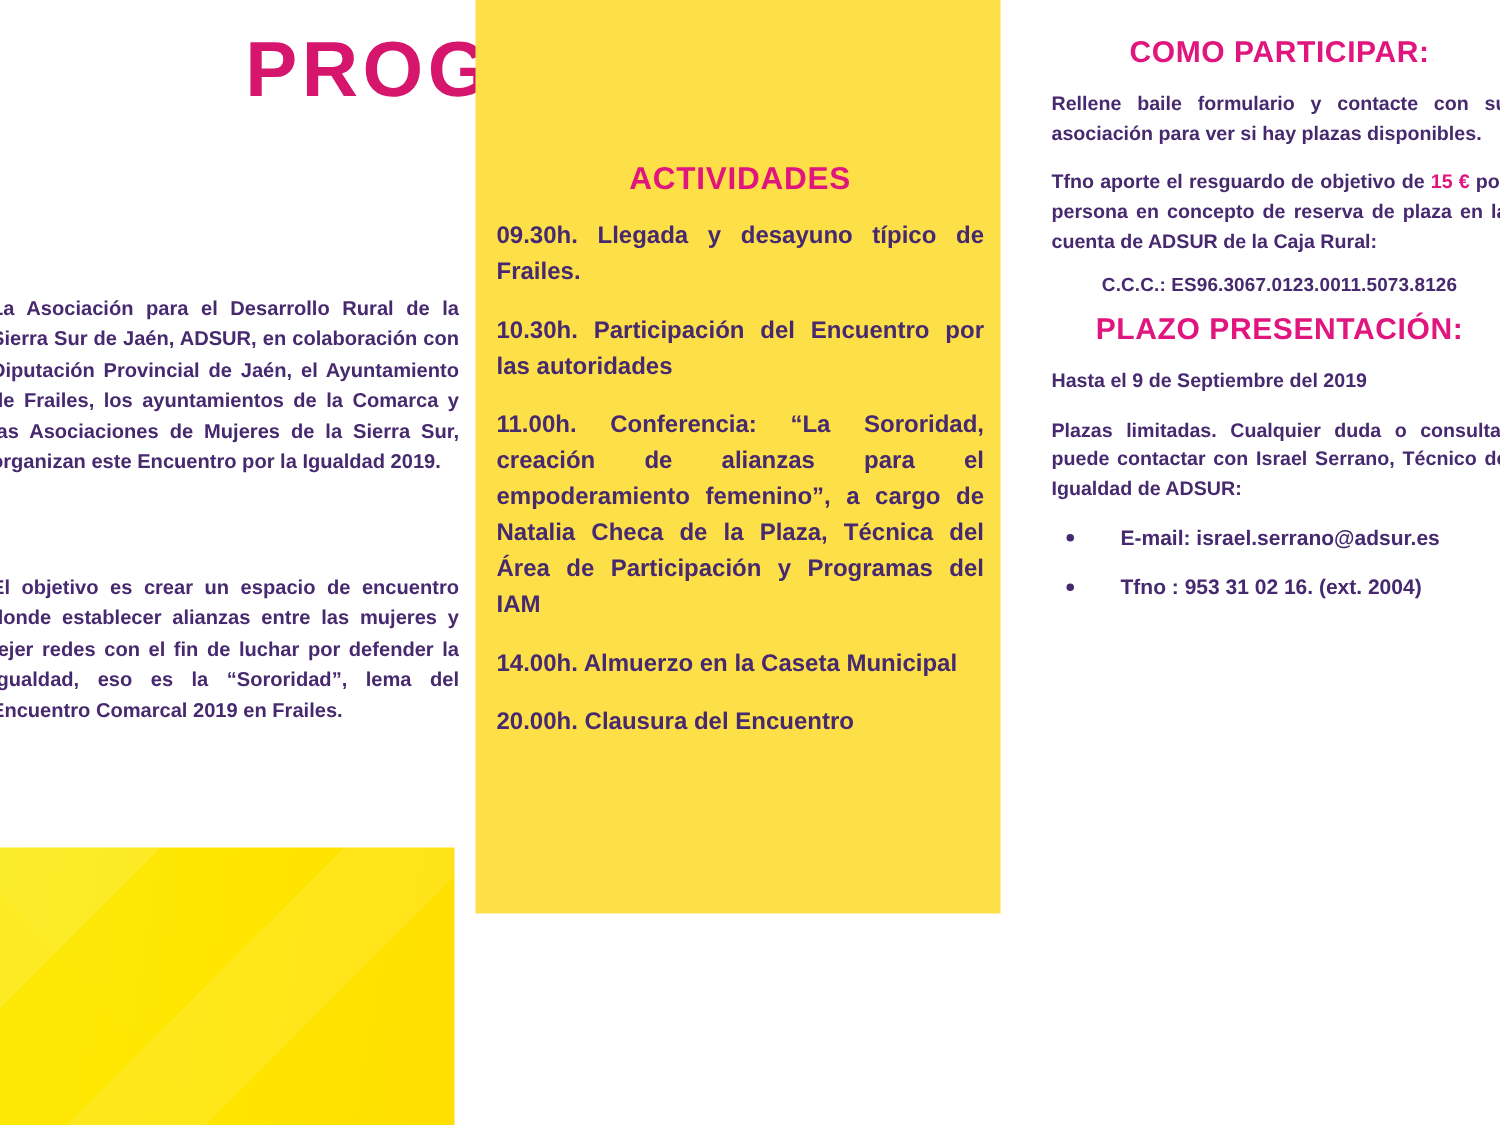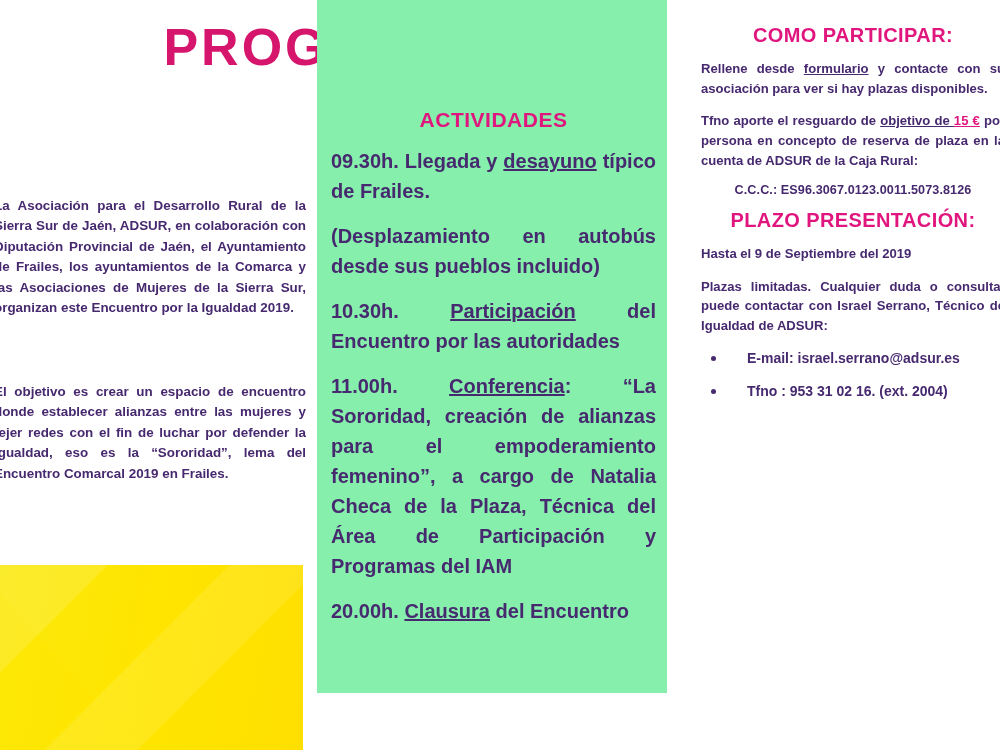--- a/index.html
+++ b/index.html
@@ -167,7 +167,7 @@
     <div class="right-inner">
       <div class="head-right">COMO PARTICIPAR:</div>
 
-      <p class="rbody"><span>Rellene desde </span><span class="u">formulario</span><span> y contacte con su asociación para ver si hay plazas disponibles.</span></p>
+      <p class="rbody"><span>Rellene baile </span><span class="u">formulario</span><span> y contacte con su asociación para ver si hay plazas disponibles.</span></p>
 
       <p class="rbody"><span>Tfno aporte el resguardo de </span><span class="u">objetivo de </span><span class="u pink">15 €</span><span> por persona en concepto de reserva de plaza en la cuenta de ADSUR de la Caja Rural:</span></p>
 

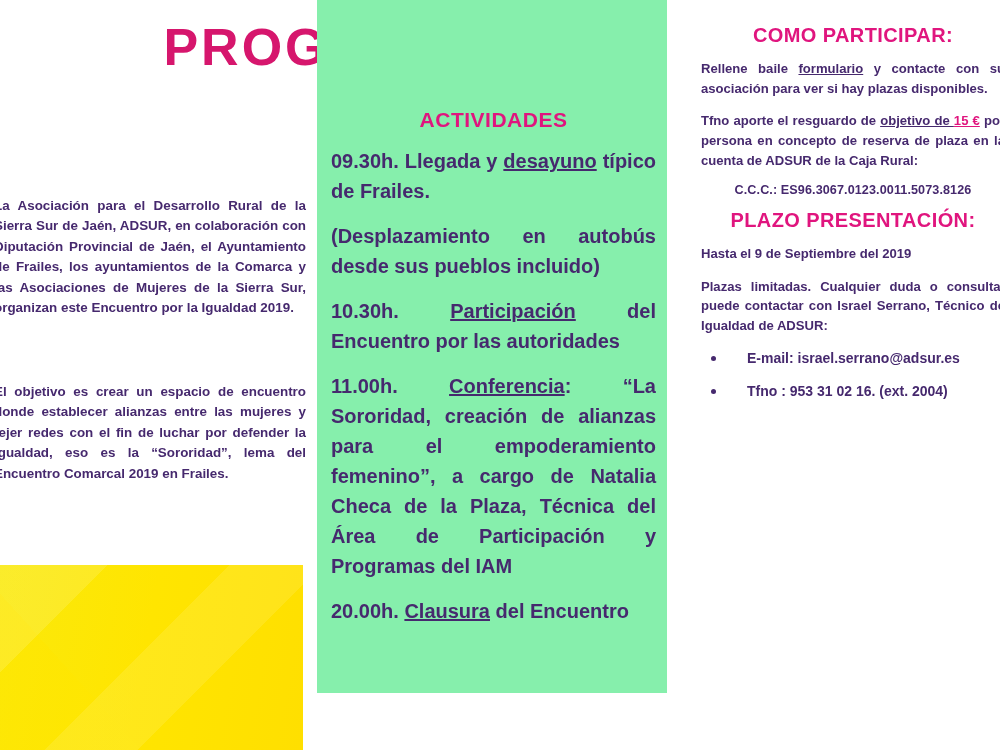--- a/index.html
+++ b/index.html
@@ -70,7 +70,7 @@
     margin:0 0 15px 0;
   }
   .act p:last-child{margin-bottom:12px;}
-  .u{text-decoration:underline;}
+  .u{}
   .it{}
   .pink{color:#e0157e;}
 

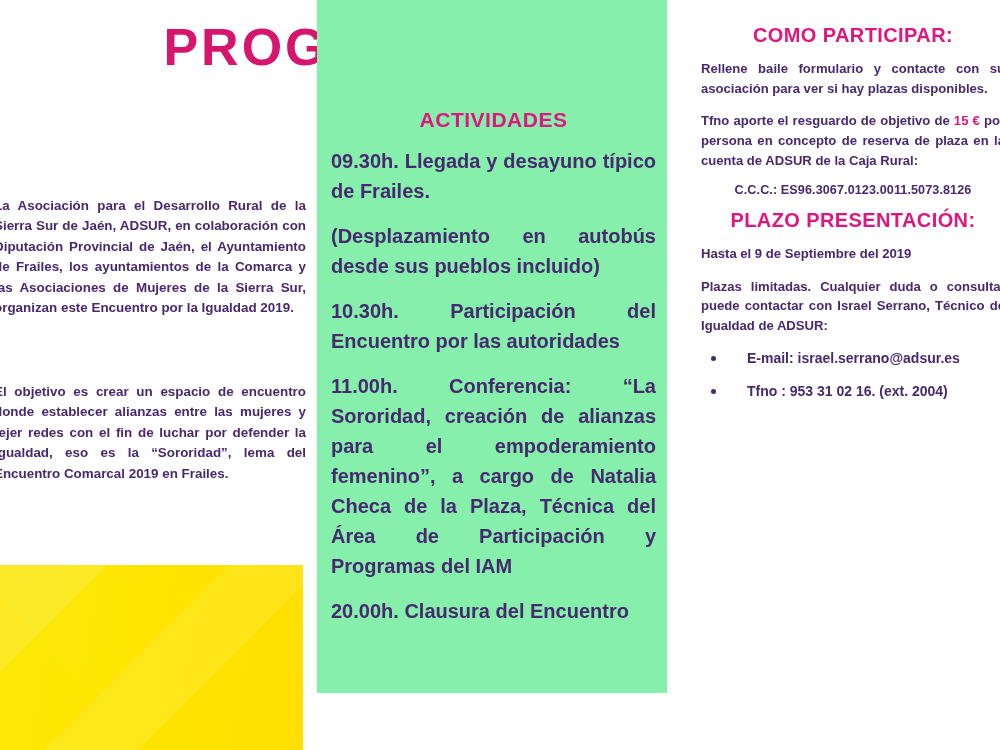--- a/index.html
+++ b/index.html
@@ -17,8 +17,8 @@
     position:absolute;left:0;top:0;width:310px;height:750px;
   }
   .col-mid{
-    position:absolute;left:317px;top:0;width:350px;height:693px;
-    background:#86efac;
+    position:absolute;left:317px;top:0;width:350px;height:609px;
+    background:#fde047;
   }
   .col-right{
     position:absolute;left:695px;top:0;width:310px;height:750px;

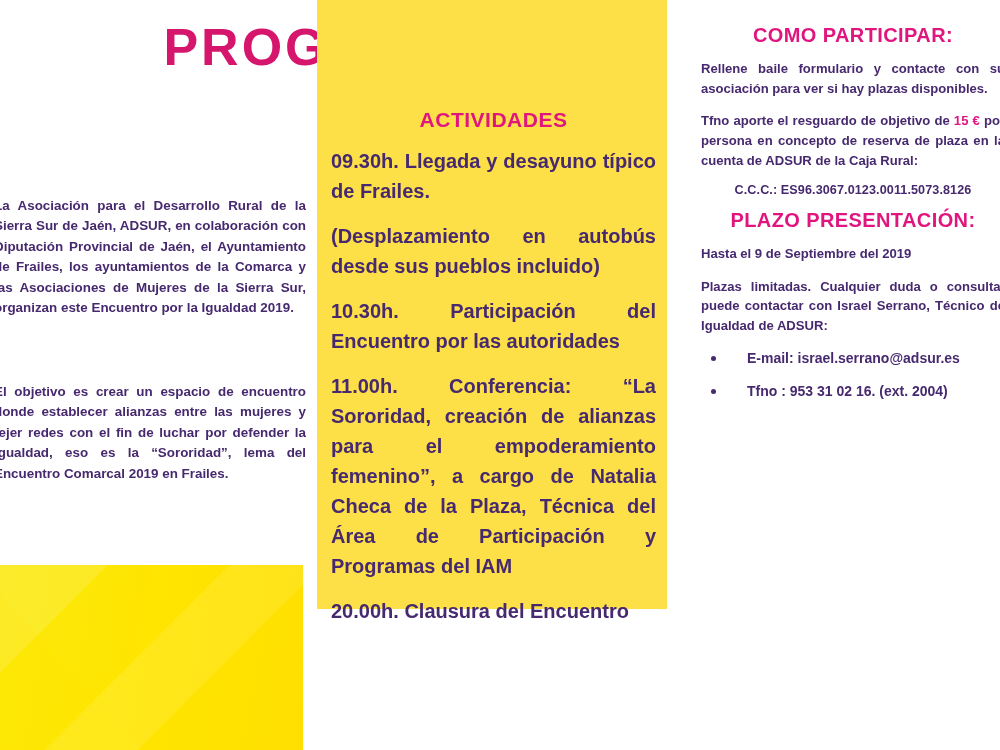--- a/index.html
+++ b/index.html
@@ -63,7 +63,7 @@
   p.body.last{margin-bottom:0;}
   .act p{
     color:#46296e;
-    font-size:20px;
+    font-size:16px;
     font-weight:bold;
     line-height:1.5;
     text-align:justify;

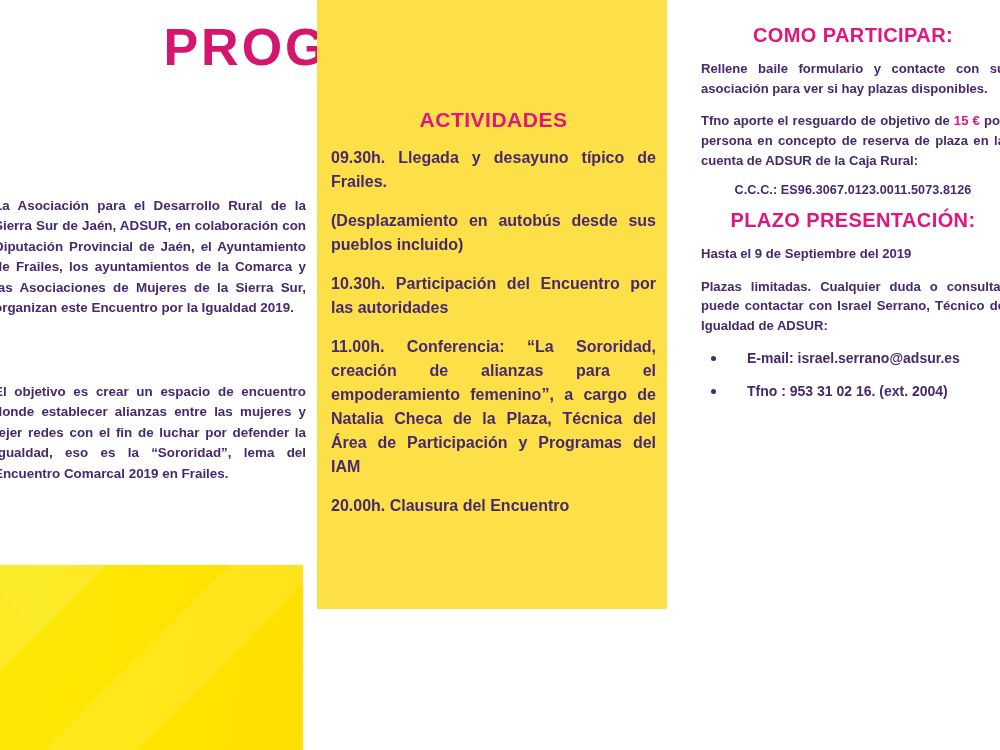--- a/index.html
+++ b/index.html
@@ -155,7 +155,6 @@
       <div class="section-head">ACTIVIDADES</div>
       <div class="act">
         <p><b>09.30h.</b><span> Llegada y </span><span class="u">desayuno</span><span> típico de Frailes.</span></p>
-        <p><span>(Desplazamiento en autobús desde sus pueblos incluido)</span></p>
         <p><b>10.30h.</b><span> </span><span class="u">Participación</span><span> del Encuentro por las autoridades</span></p>
         <p><b>11.00h.</b><span> </span><span class="u">Conferencia</span><span>: </span><span class="it">“La Sororidad, creación de alianzas para el empoderamiento femenino”</span><span>, a cargo de Natalia Checa de la Plaza, Técnica del Área de Participación y Programas del IAM</span></p>
         <p><b>20.00h.</b><span> </span><span class="u">Clausura</span><span> del Encuentro</span></p>

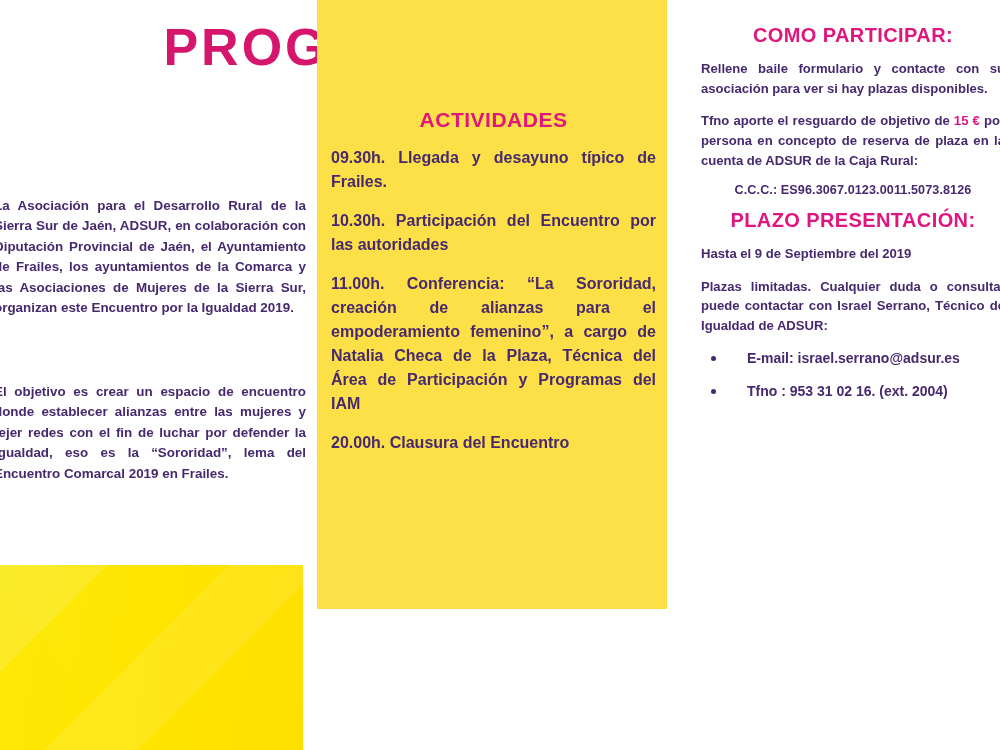--- a/index.html
+++ b/index.html
@@ -157,6 +157,7 @@
         <p><b>09.30h.</b><span> Llegada y </span><span class="u">desayuno</span><span> típico de Frailes.</span></p>
         <p><b>10.30h.</b><span> </span><span class="u">Participación</span><span> del Encuentro por las autoridades</span></p>
         <p><b>11.00h.</b><span> </span><span class="u">Conferencia</span><span>: </span><span class="it">“La Sororidad, creación de alianzas para el empoderamiento femenino”</span><span>, a cargo de Natalia Checa de la Plaza, Técnica del Área de Participación y Programas del IAM</span></p>
+        <p><b>14.00h.</b><span> </span><span class="u">Almuerzo</span><span> en la Caseta Municipal</span></p>
         <p><b>20.00h.</b><span> </span><span class="u">Clausura</span><span> del Encuentro</span></p>
       </div>
     </div>

